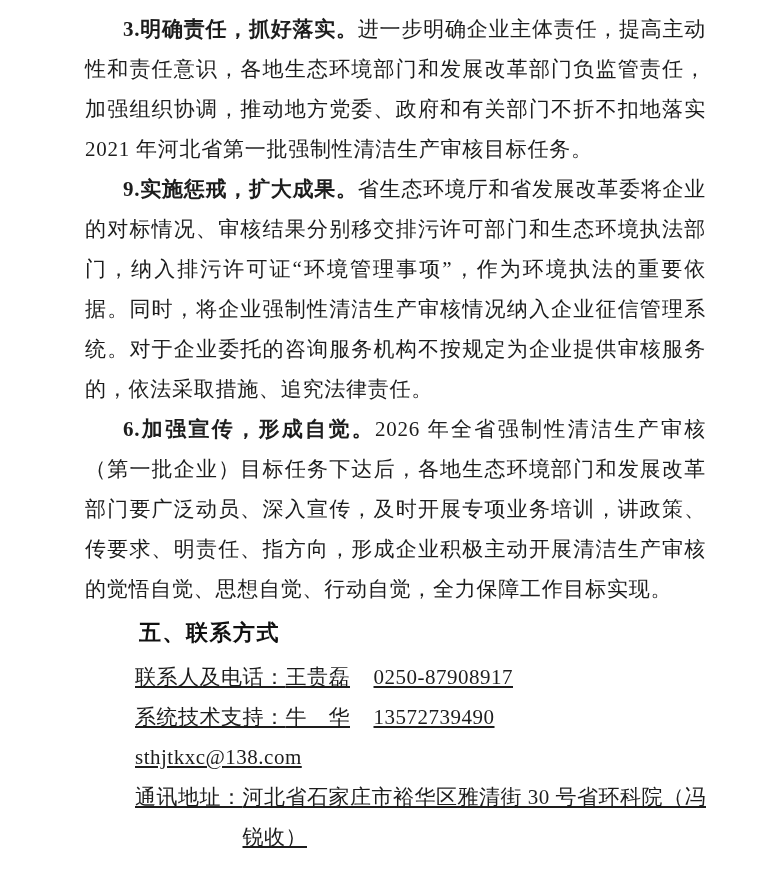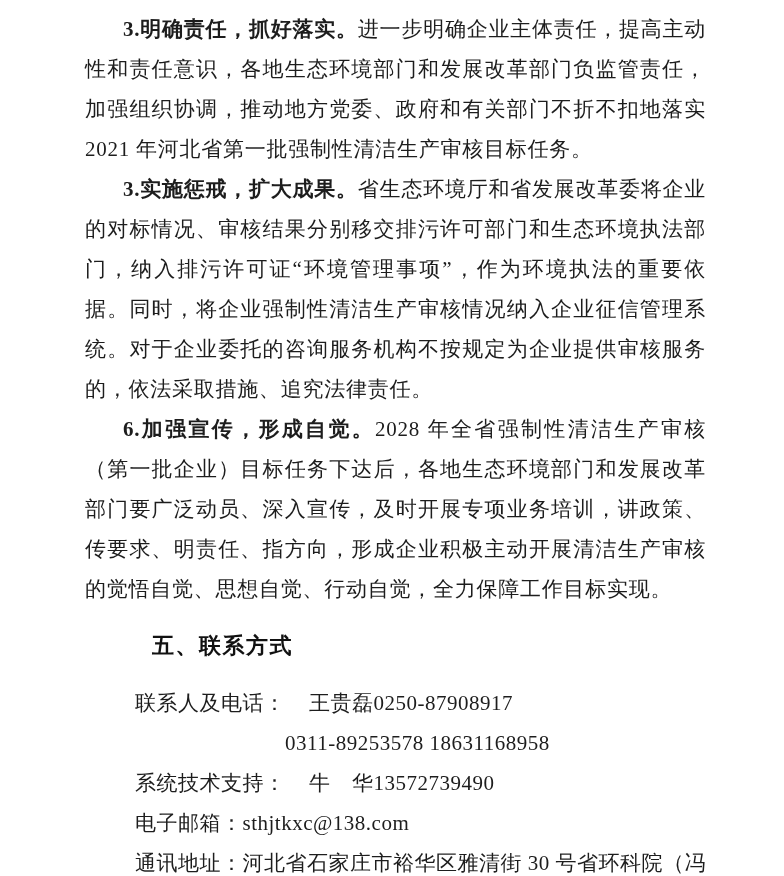--- a/index.html
+++ b/index.html
@@ -70,7 +70,7 @@
 
   <p class="para"><strong class="lead">3.明确责任，抓好落实。</strong><span>进一步明确企业主体责任，提高主动性和责任意识，各地生态环境部门和发展改革部门负监管责任，加强组织协调，推动地方党委、政府和有关部门不折不扣地落实 2021 年河北省第一批强制性清洁生产审核目标任务。</span></p>
 
-  <p class="para"><strong class="lead">3.实施惩戒，扩大成果。</strong><span>省生态环境厅和省发展改革委将企业的对标情况、审核结果分别移交排污许可部门和生态环境执法部门，纳入排污许可证“环境管理事项”，作为环境执法的重要依据。同时，将企业强制性清洁生产审核情况纳入企业征信管理系统。对于企业委托的咨询服务机构不按规定为企业提供审核服务的，依法采取措施、追究法律责任。</span></p>
+  <p class="para"><strong class="lead">9.实施惩戒，扩大成果。</strong><span>省生态环境厅和省发展改革委将企业的对标情况、审核结果分别移交排污许可部门和生态环境执法部门，纳入排污许可证“环境管理事项”，作为环境执法的重要依据。同时，将企业强制性清洁生产审核情况纳入企业征信管理系统。对于企业委托的咨询服务机构不按规定为企业提供审核服务的，依法采取措施、追究法律责任。</span></p>
 
   <p class="para"><strong class="lead">6.加强宣传，形成自觉。</strong><span>2028 年全省强制性清洁生产审核（第一批企业）目标任务下达后，各地生态环境部门和发展改革部门要广泛动员、深入宣传，及时开展专项业务培训，讲政策、传要求、明责任、指方向，形成企业积极主动开展清洁生产审核的觉悟自觉、思想自觉、行动自觉，全力保障工作目标实现。</span></p>
 

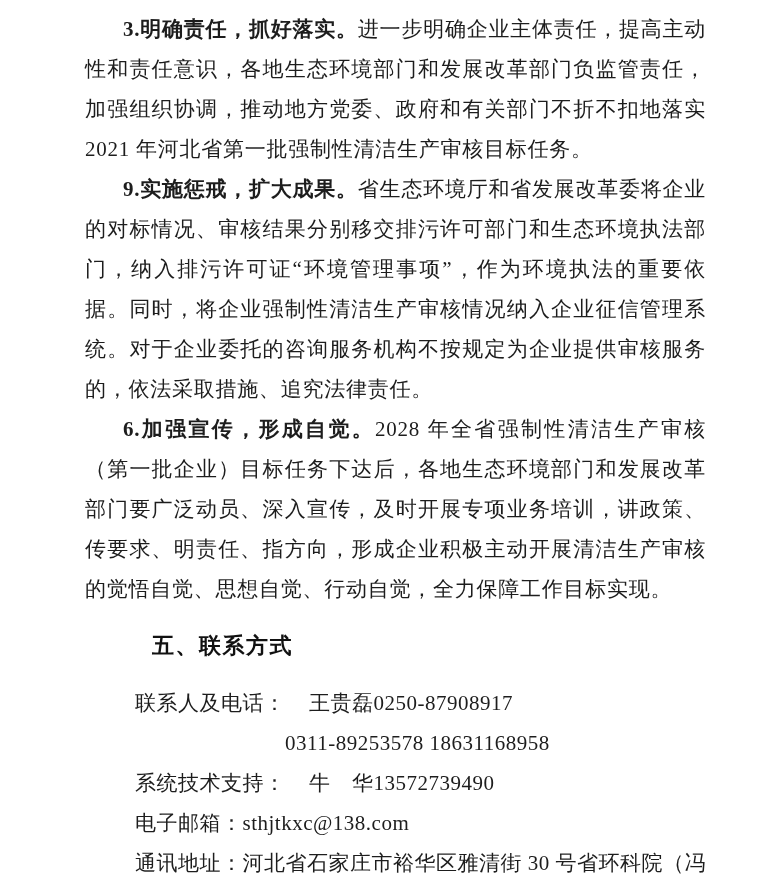--- a/index.html
+++ b/index.html
@@ -72,7 +72,7 @@
 
   <p class="para"><strong class="lead">9.实施惩戒，扩大成果。</strong><span>省生态环境厅和省发展改革委将企业的对标情况、审核结果分别移交排污许可部门和生态环境执法部门，纳入排污许可证“环境管理事项”，作为环境执法的重要依据。同时，将企业强制性清洁生产审核情况纳入企业征信管理系统。对于企业委托的咨询服务机构不按规定为企业提供审核服务的，依法采取措施、追究法律责任。</span></p>
 
-  <p class="para"><strong class="lead">6.加强宣传，形成自觉。</strong><span>2028 年全省强制性清洁生产审核（第一批企业）目标任务下达后，各地生态环境部门和发展改革部门要广泛动员、深入宣传，及时开展专项业务培训，讲政策、传要求、明责任、指方向，形成企业积极主动开展清洁生产审核的觉悟自觉、思想自觉、行动自觉，全力保障工作目标实现。</span></p>
+  <p class="para"><strong class="lead">6.加强宣传，形成自觉。</strong><span>2026 年全省强制性清洁生产审核（第一批企业）目标任务下达后，各地生态环境部门和发展改革部门要广泛动员、深入宣传，及时开展专项业务培训，讲政策、传要求、明责任、指方向，形成企业积极主动开展清洁生产审核的觉悟自觉、思想自觉、行动自觉，全力保障工作目标实现。</span></p>
 
   <h2 class="section-heading">五、联系方式</h2>
 

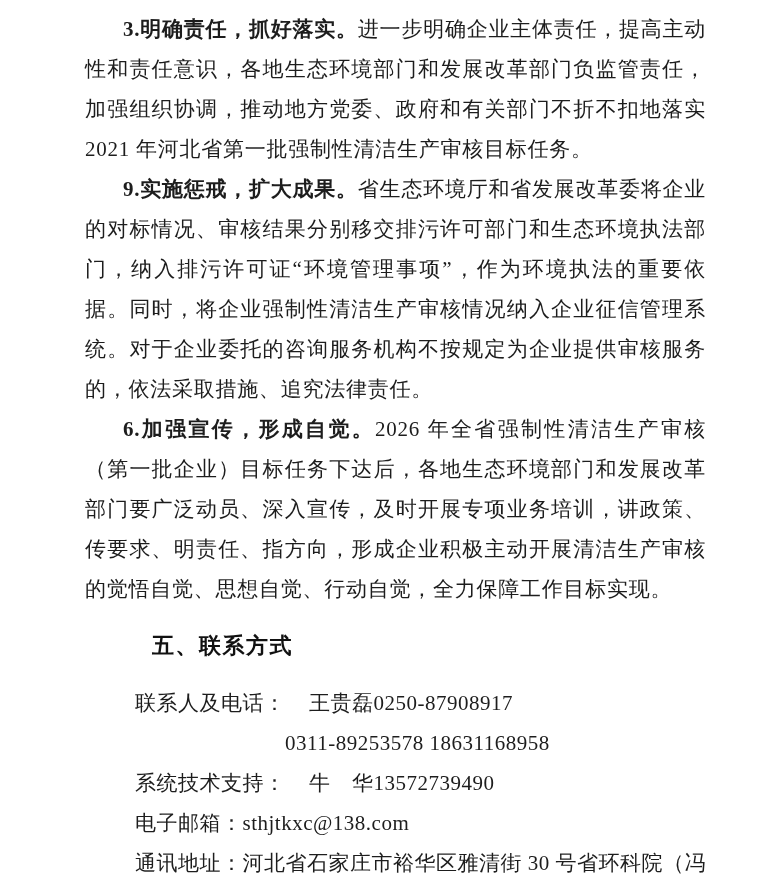--- a/index.html
+++ b/index.html
@@ -32,7 +32,7 @@
     font-weight: 700;
   }
   .section-heading {
-    margin: 17px;
+    margin: 4px;
     padding-left: 50px;
     font-family: "Liberation Sans", "DejaVu Sans", sans-serif;
     font-weight: 700;

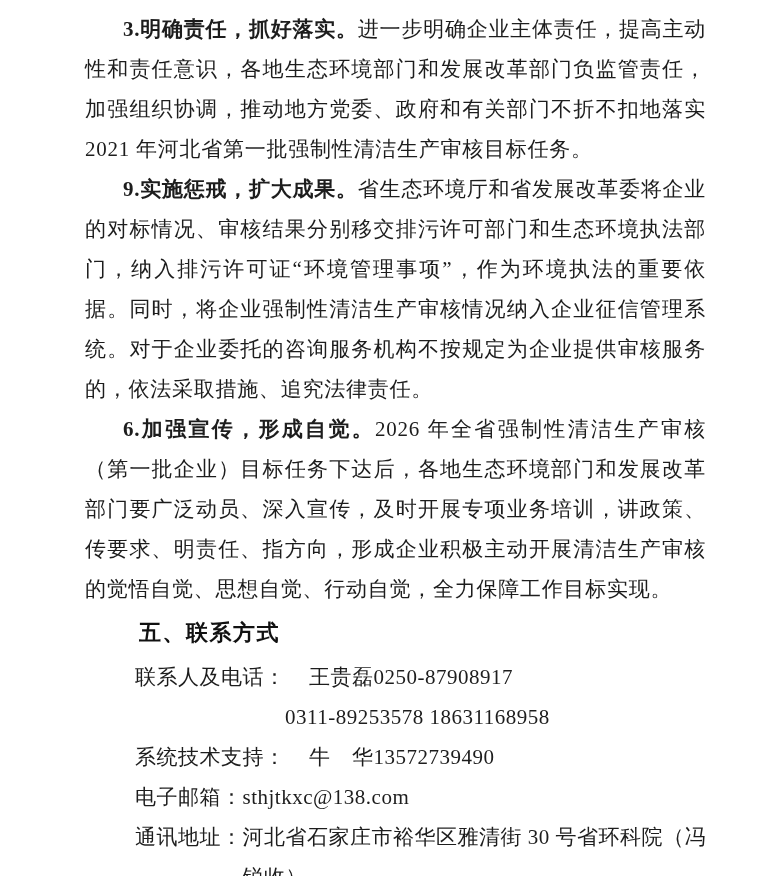--- a/index.html
+++ b/index.html
@@ -46,6 +46,7 @@
     padding-left: 50px;
     letter-spacing: 0.5px;
     line-height: 40px;
+    text-decoration: underline;
   }
   .c-label {
     flex: 0 0 150px;

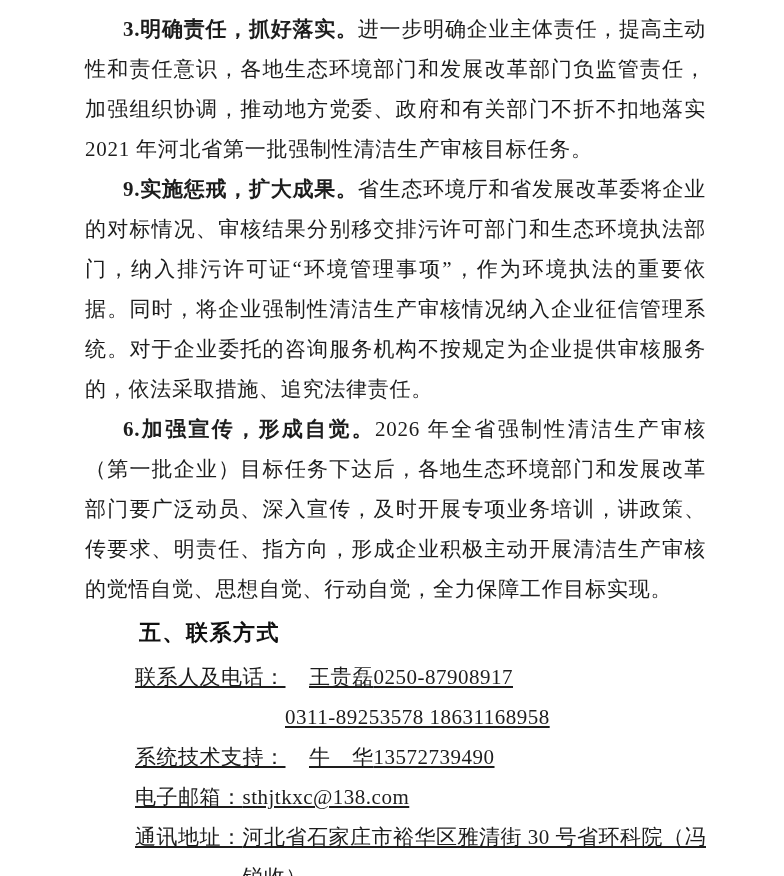--- a/index.html
+++ b/index.html
@@ -58,7 +58,6 @@
   .c-name {
     flex: 0 0 88px;
     white-space: nowrap;
-    text-align: right;
   }
   .c-value {
     flex: 1 1 auto;

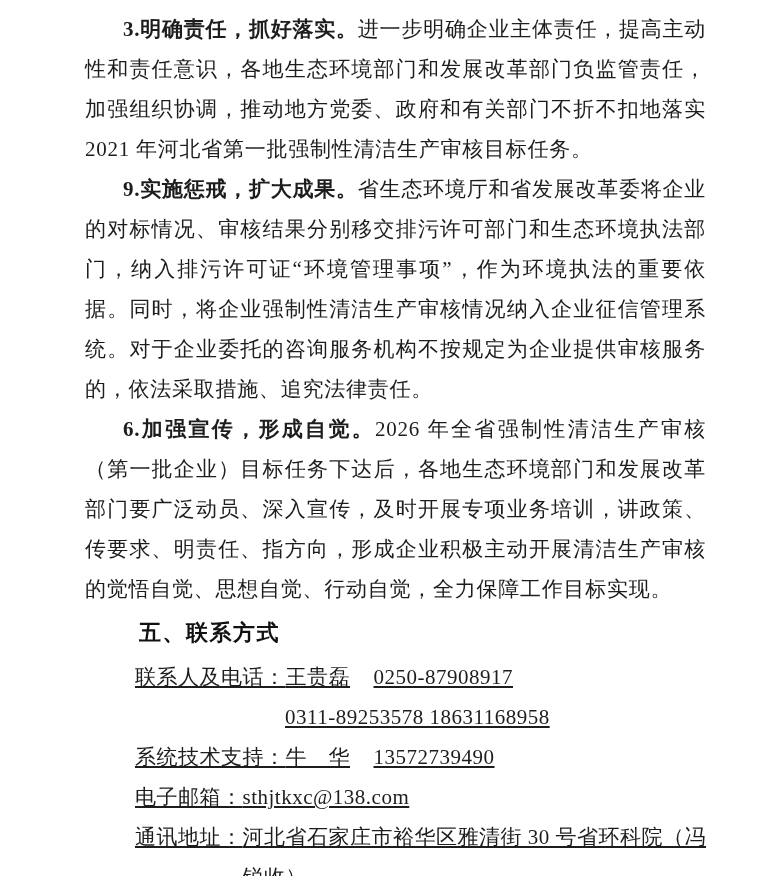--- a/index.html
+++ b/index.html
@@ -84,7 +84,6 @@
 
   <div class="contact-row">
     <span class="c-label"></span>
-    <span class="c-value">0311-89253578 18631168958</span>
   </div>
 
   <div class="contact-row">

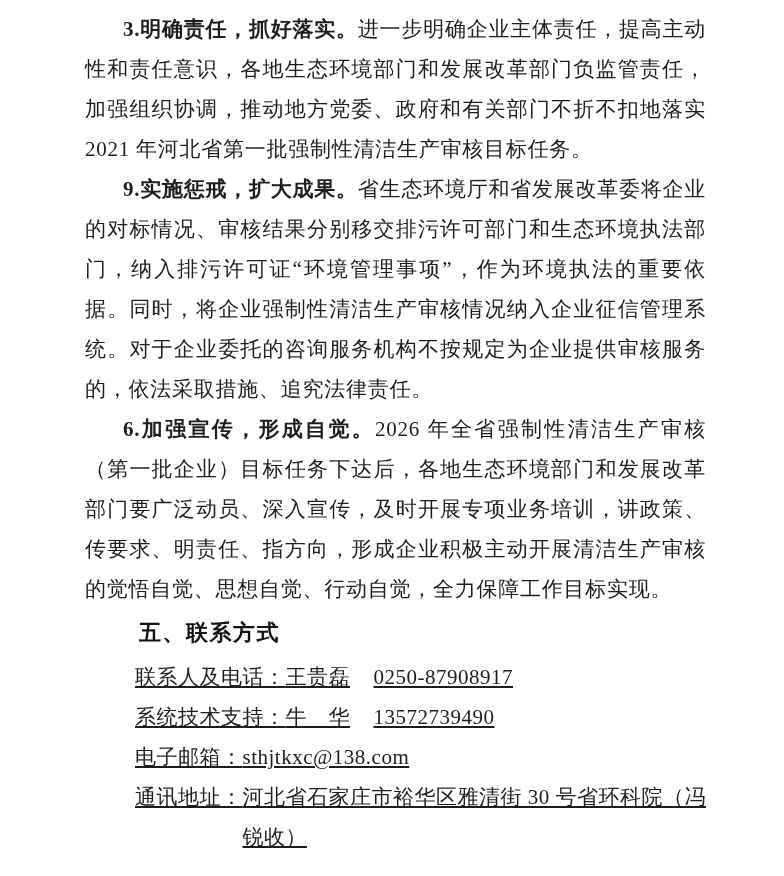--- a/index.html
+++ b/index.html
@@ -93,7 +93,6 @@
   </div>
 
   <div class="contact-row plain">
-    <span class="c-label">电子邮箱：</span>
     <span class="c-value">sthjtkxc@138.com</span>
   </div>
 

